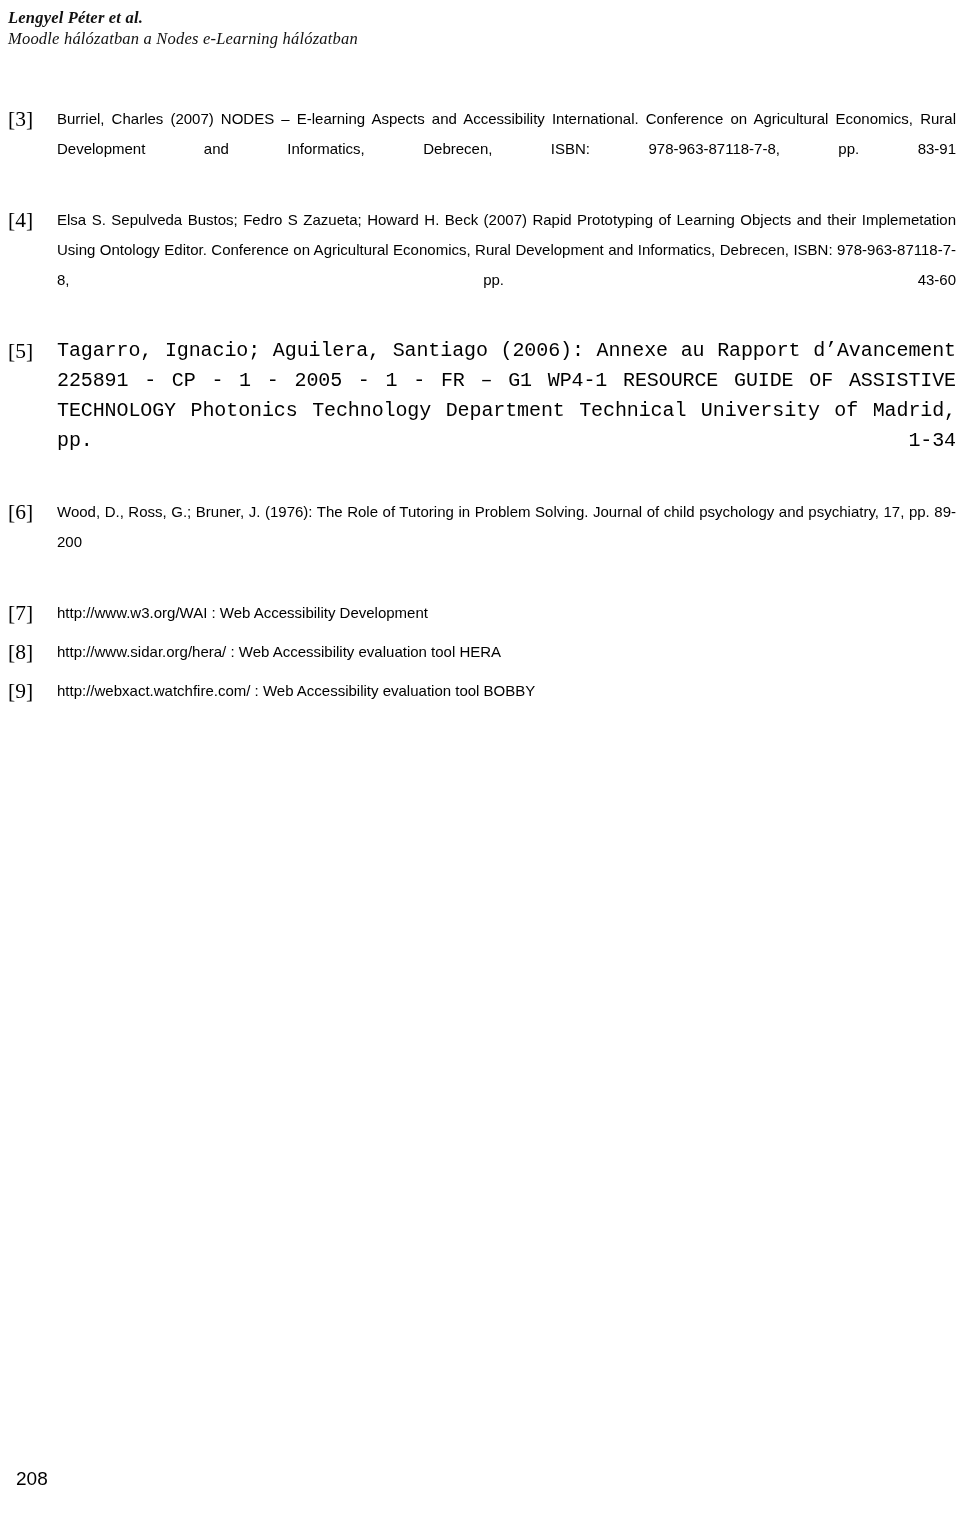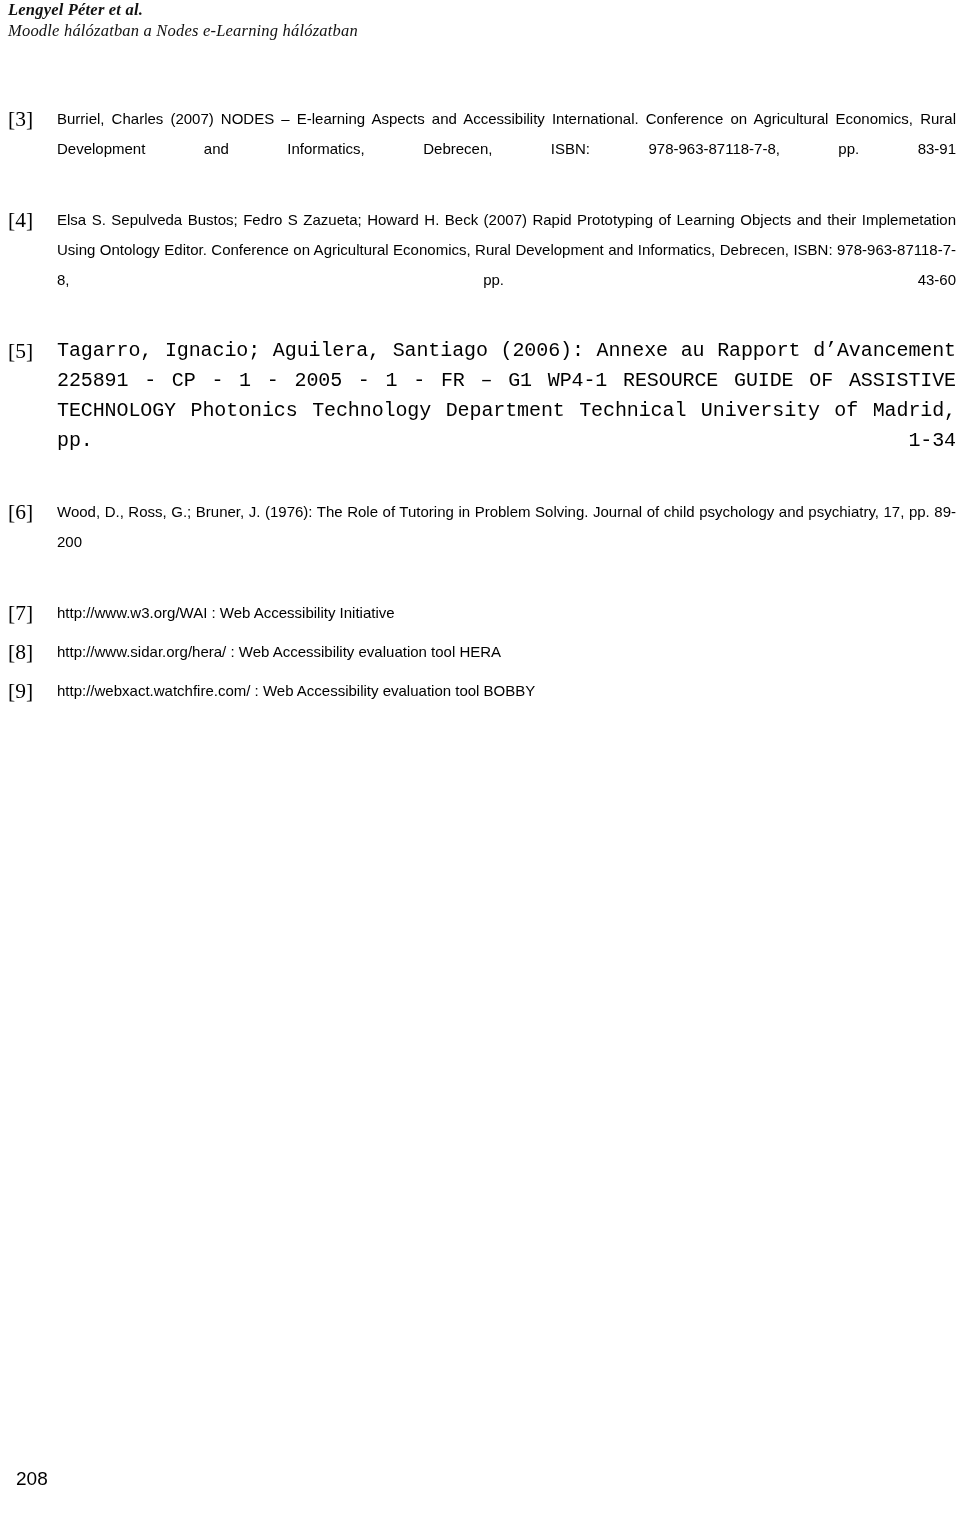--- a/index.html
+++ b/index.html
@@ -21,7 +21,7 @@
   .running-header {
     position: absolute;
     left: 8px;
-    top: 0px;
+    top: 8px;
     width: 900px;
   }
 

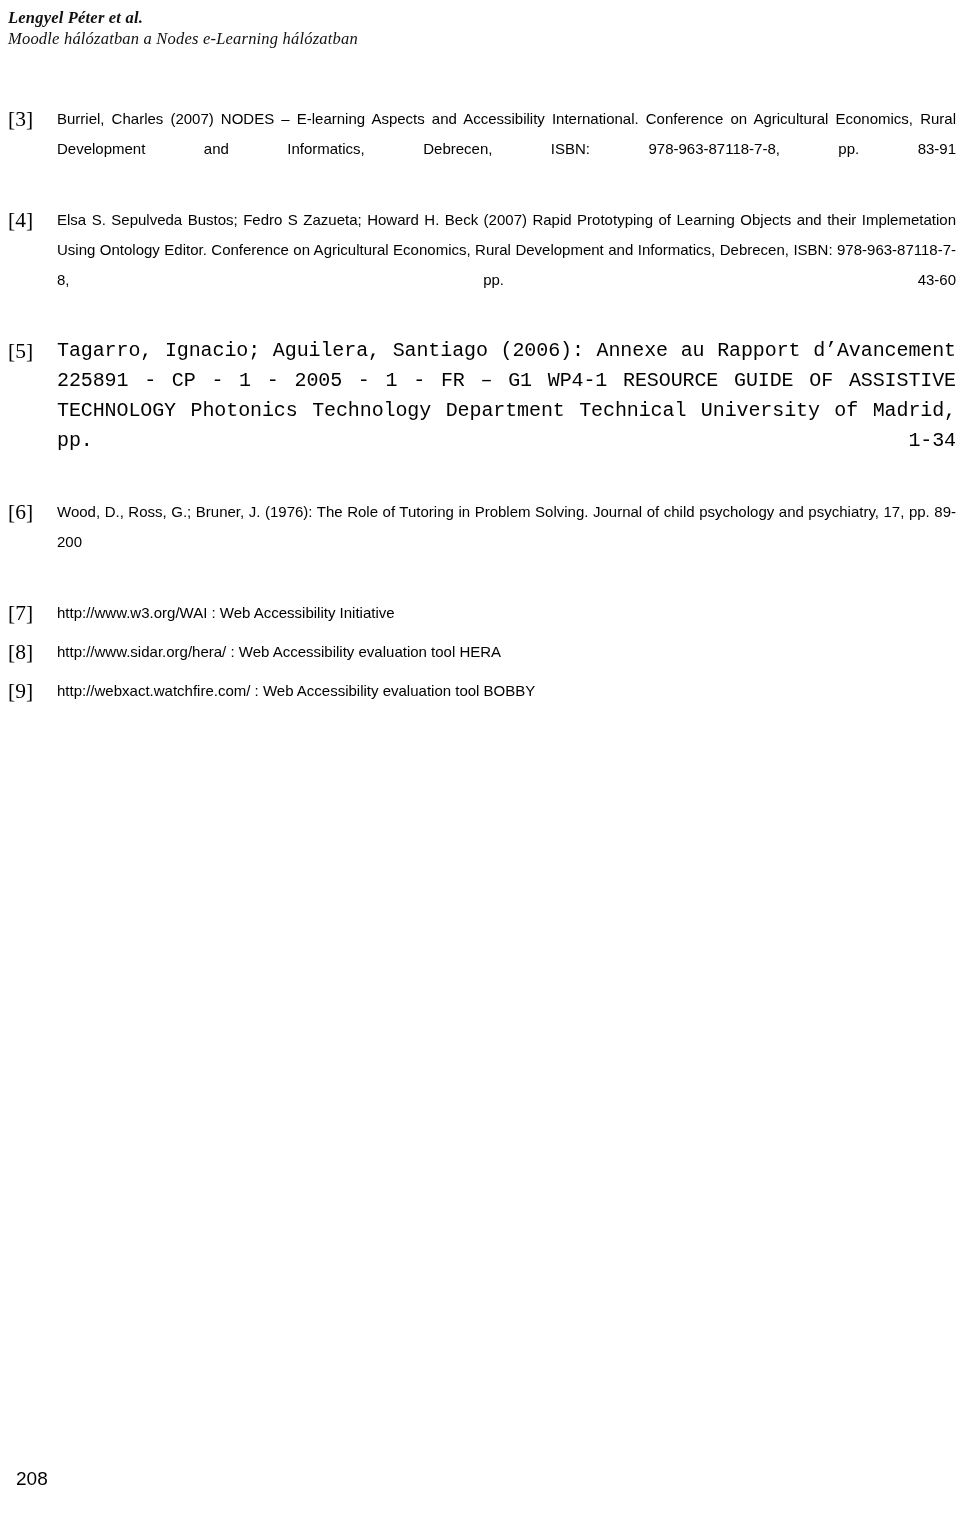--- a/index.html
+++ b/index.html
@@ -152,7 +152,7 @@
 
     <div class="ref-item tight">
       <span class="ref-marker">[7]</span>
-      <span class="ref-body nojustify">http://www.w3.org/WAI : Web Accessibility Initiative</span>
+      <span class="ref-body nojustify">http://www.w3.org/WAI : Web Accessibility Development</span>
     </div>
 
     <div class="ref-item tight">

